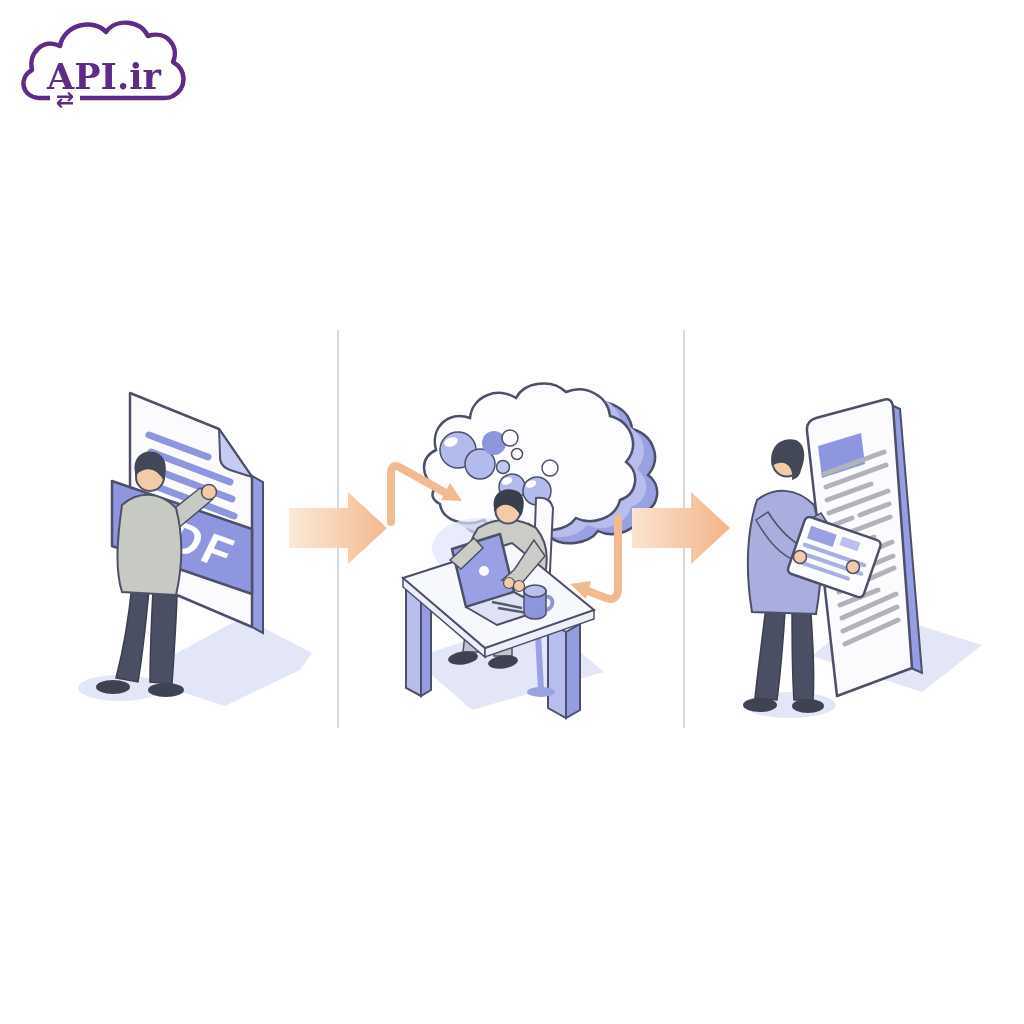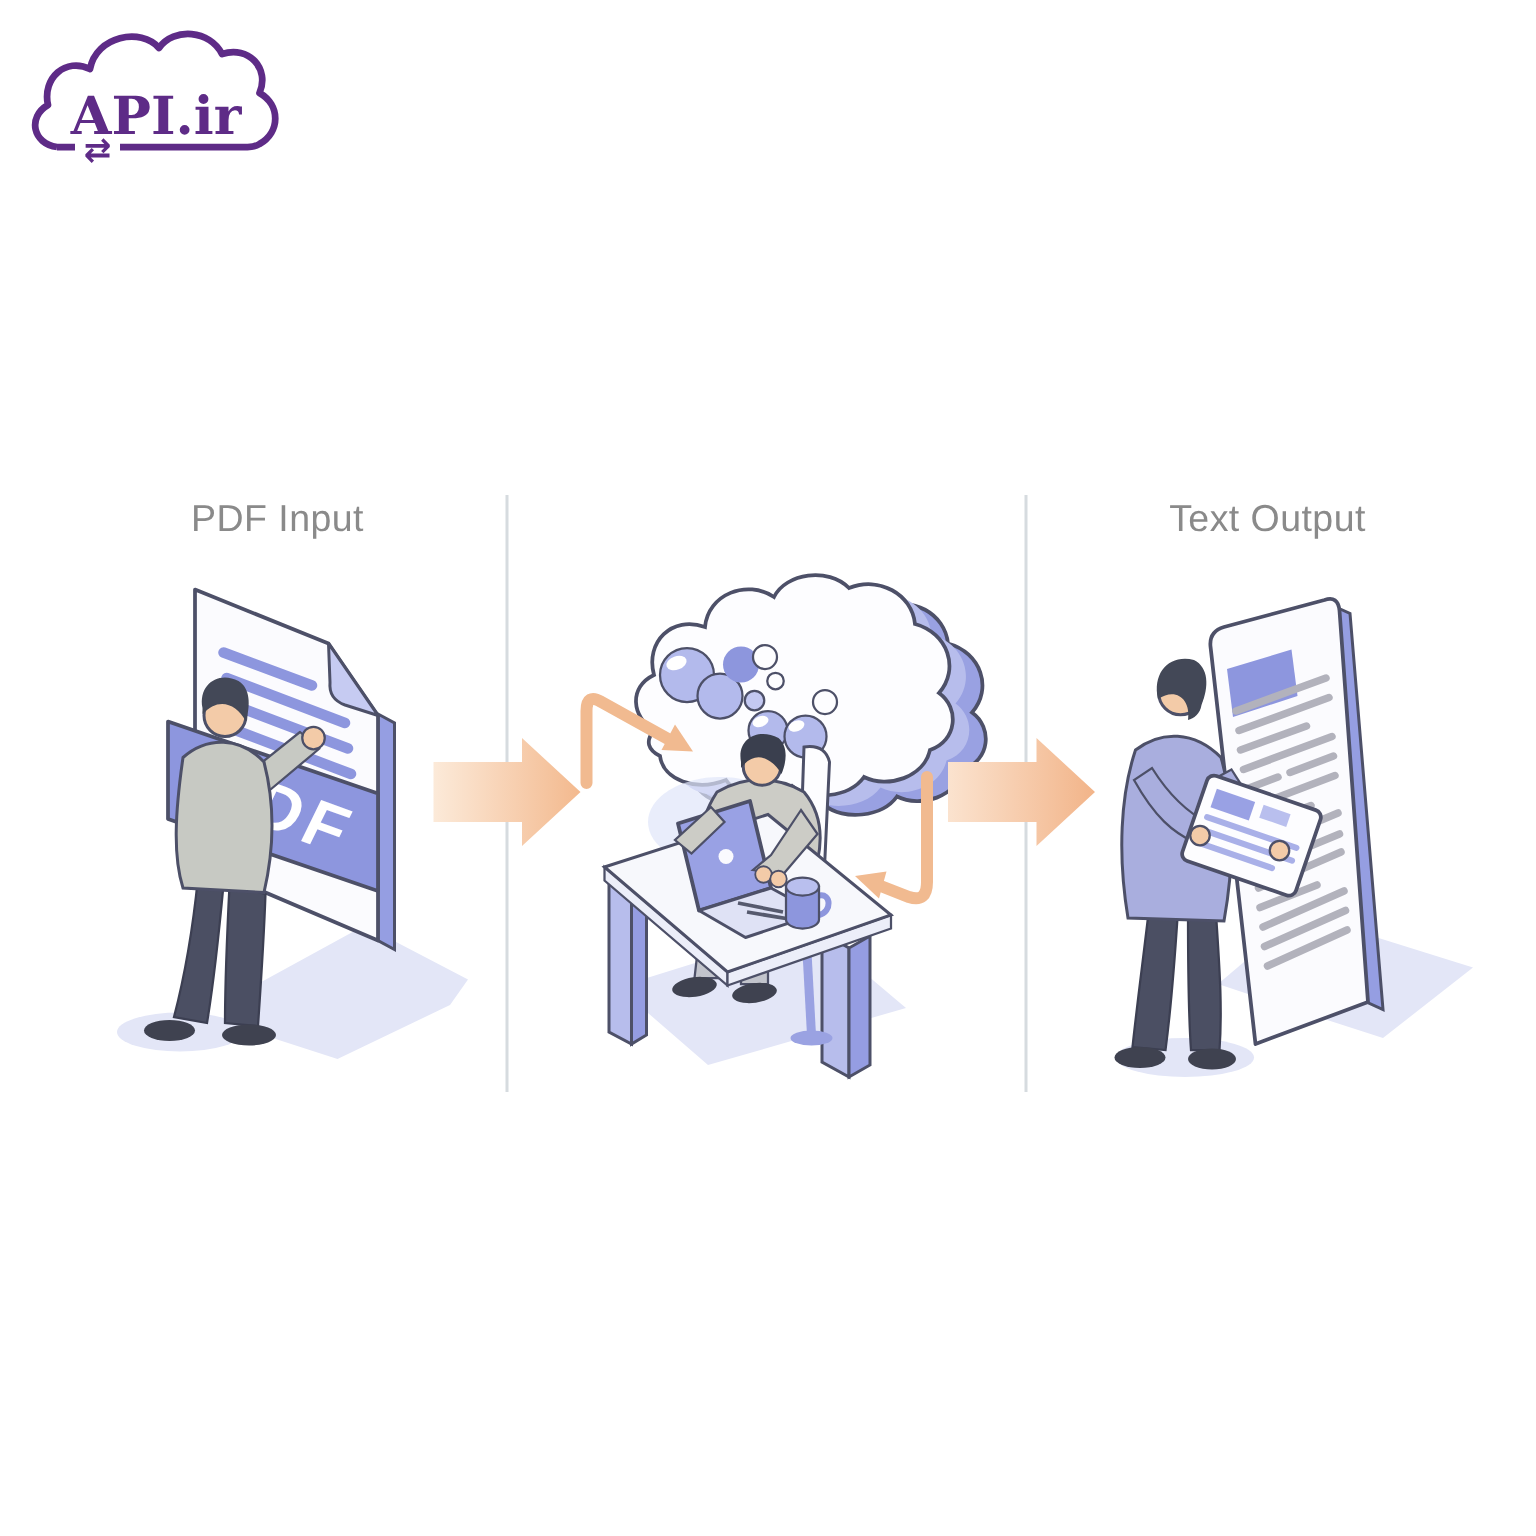--- a/index.html
+++ b/index.html
@@ -36,7 +36,6 @@
     <text x="55" y="99" text-anchor="middle" font-family="DejaVu Sans, sans-serif" font-size="22" font-weight="bold" fill="#5e2b87">⇄</text>
   </svg>
 
-  <div class="section-title t1">PDF Input</div>
   <div class="section-title t3">Text Output</div>
 
   <div class="divider d1"></div>

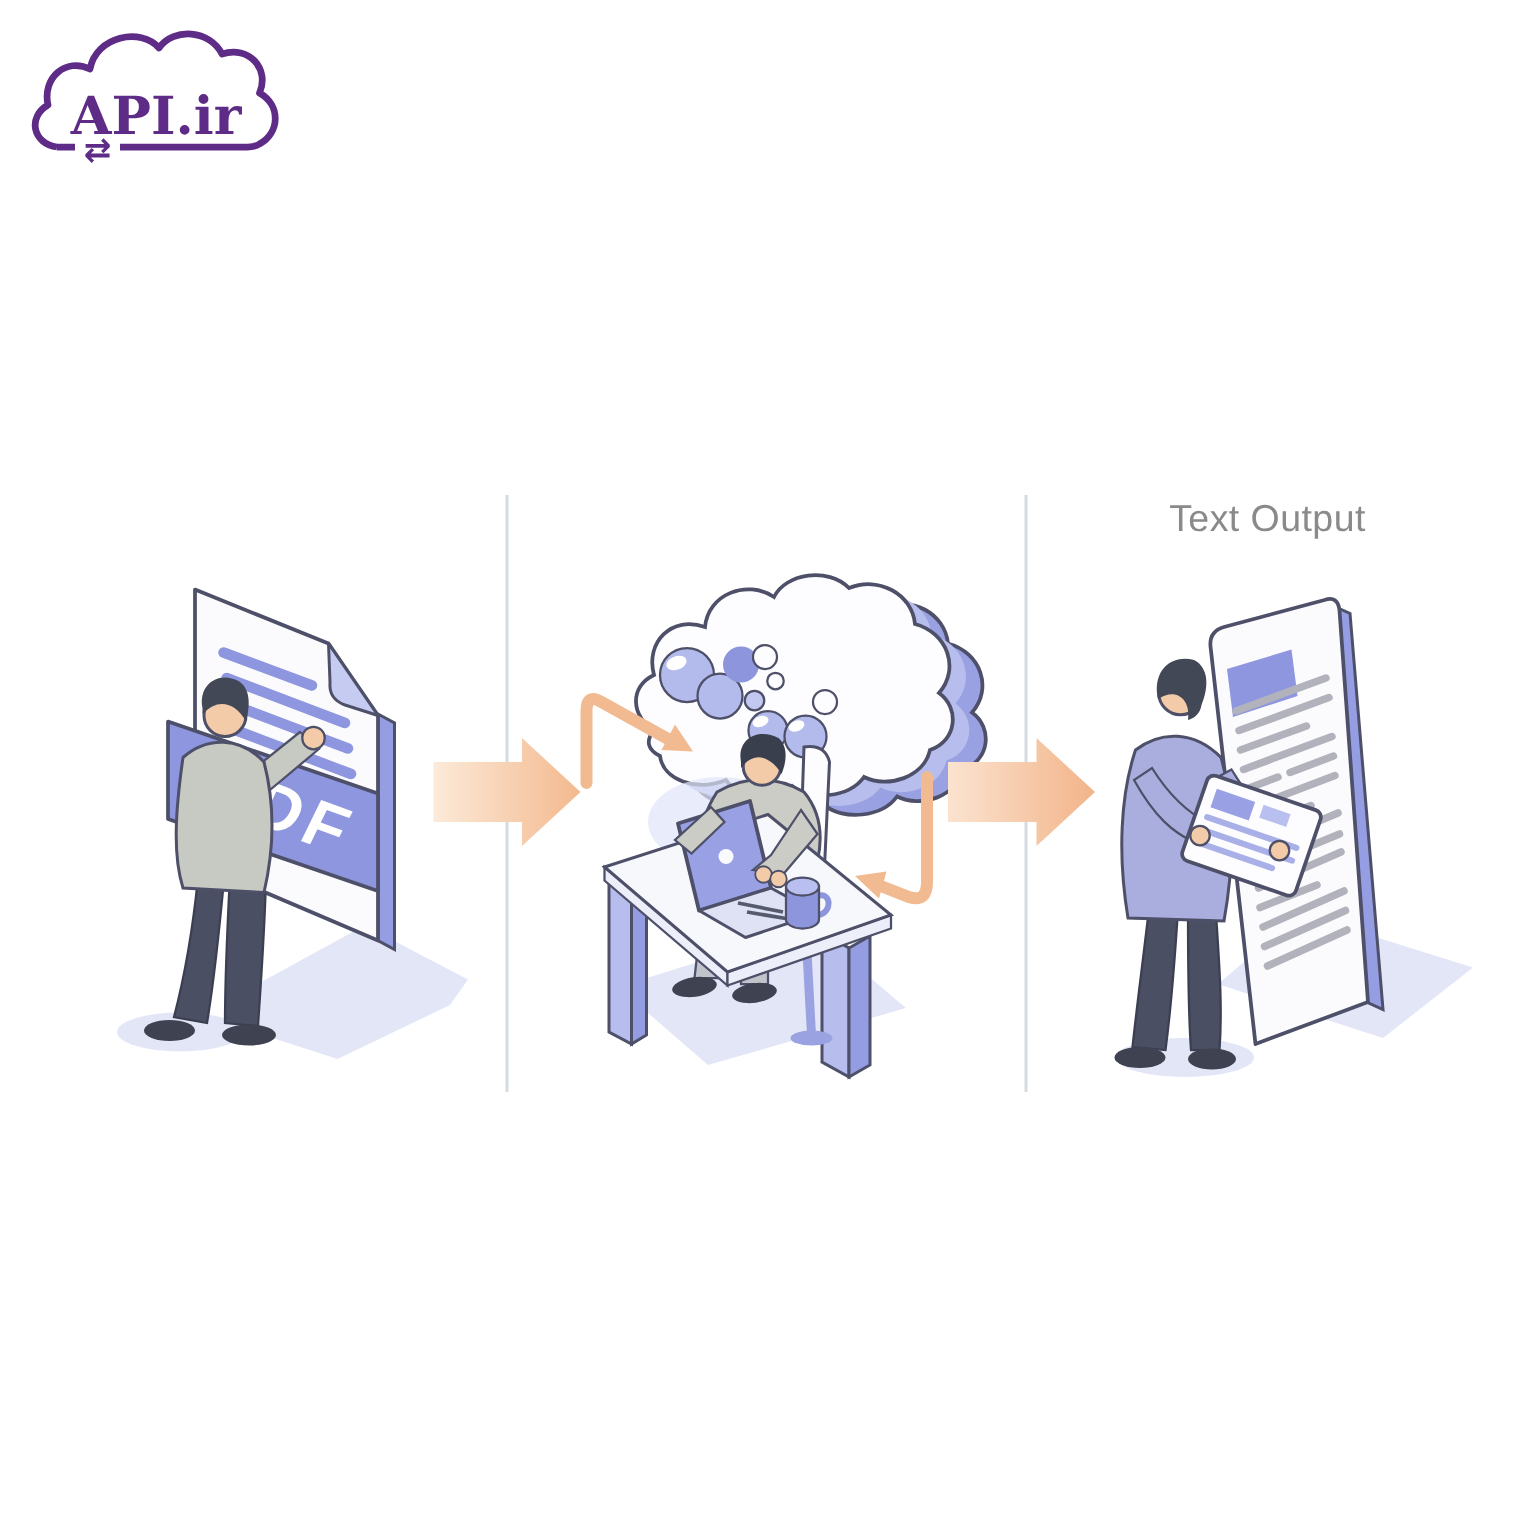--- a/index.html
+++ b/index.html
@@ -36,7 +36,6 @@
     <text x="55" y="99" text-anchor="middle" font-family="DejaVu Sans, sans-serif" font-size="22" font-weight="bold" fill="#5e2b87">⇄</text>
   </svg>
 
-  <div class="section-title t3">Text Output</div>
 
   <div class="divider d1"></div>
   <div class="divider d2"></div>

